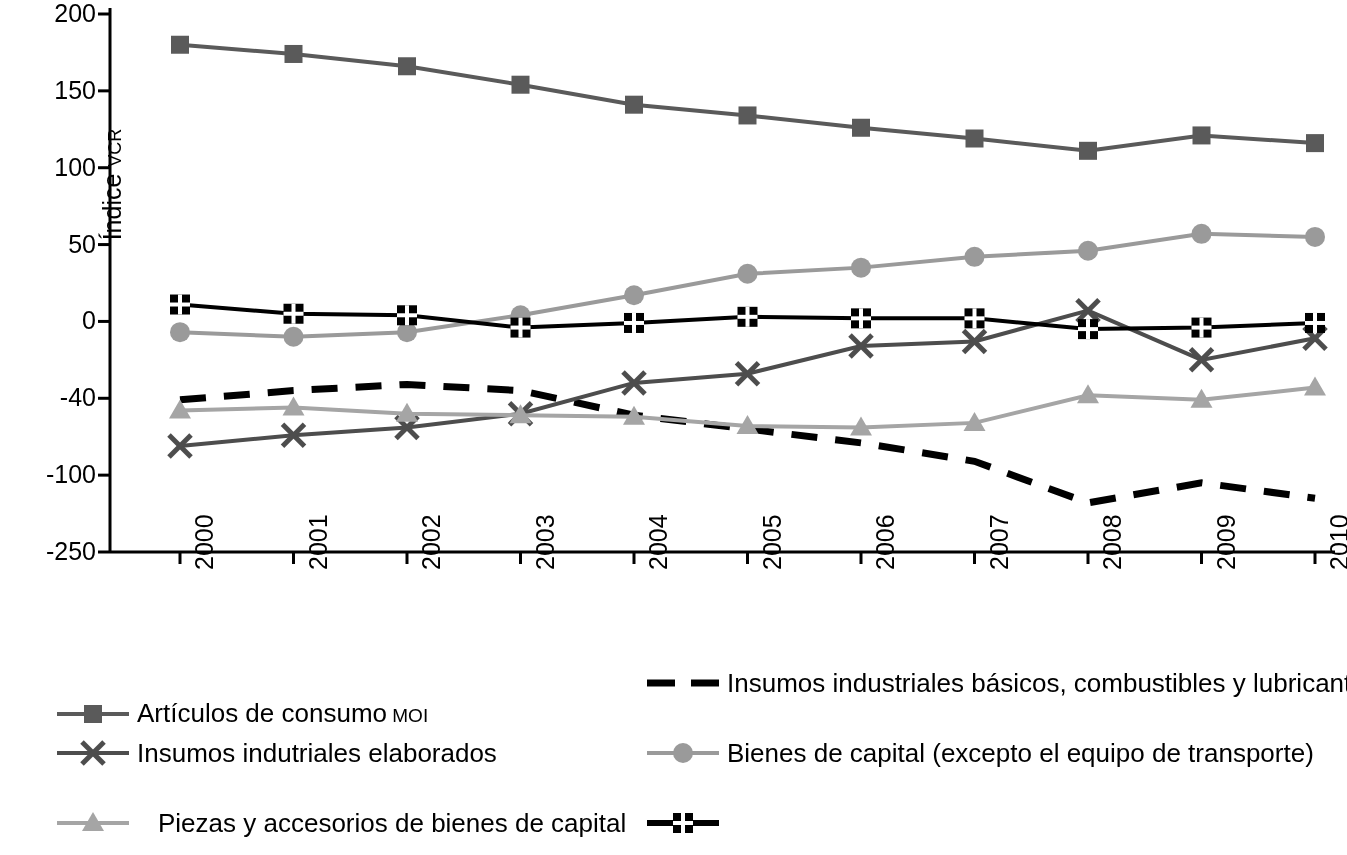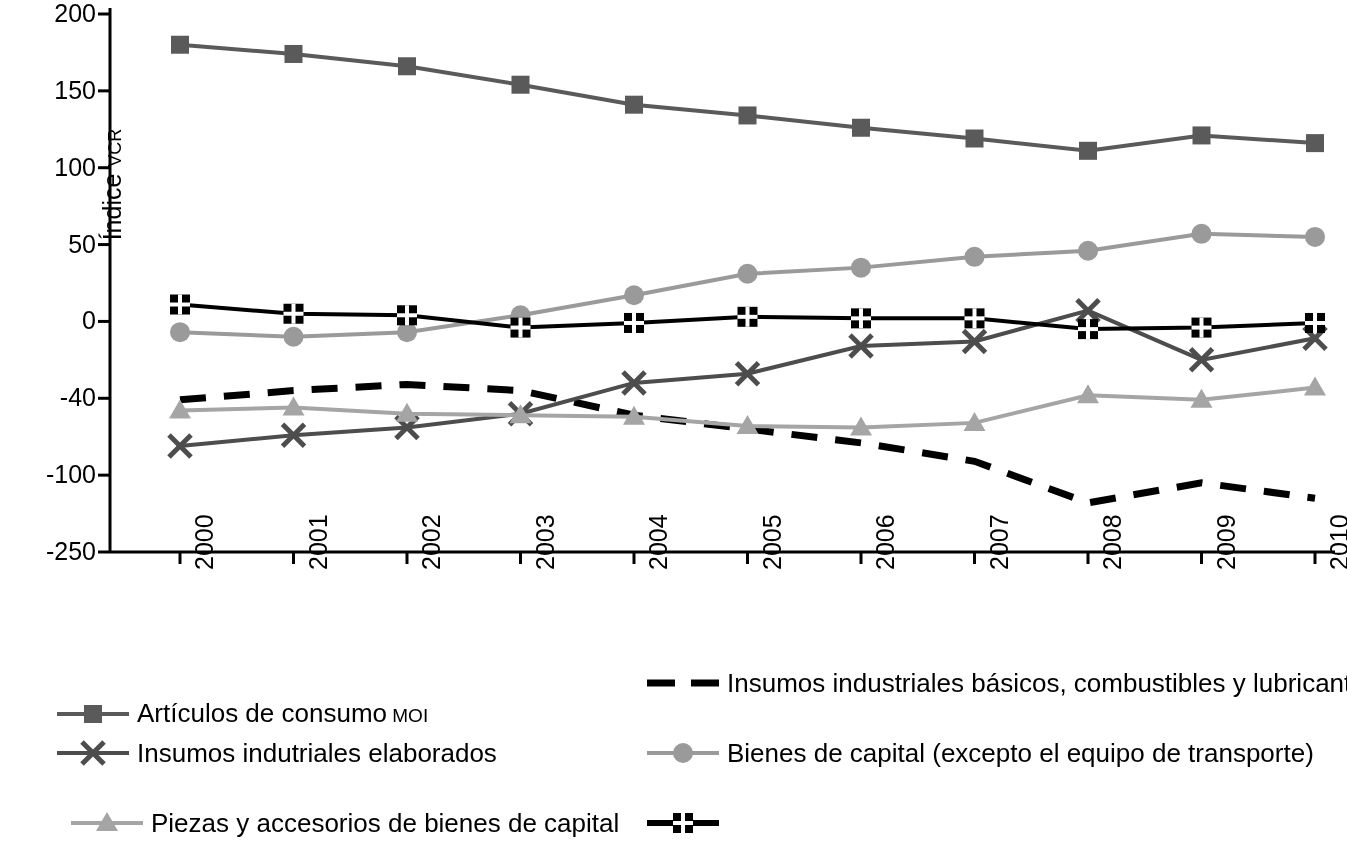--- a/index.html
+++ b/index.html
@@ -293,7 +293,7 @@
         </svg>
         <span class="legend-label">Insumos indutriales elaborados</span>
       </div>
-      <div class="legend-item" style="left: 14px; top: 148px;">
+      <div class="legend-item" style="left: 0px; top: 148px; gap: 21px;">
         <svg width="76" height="30" class="legend-sym">
           <g>
             <line x1="2" y1="15" x2="74" y2="15" stroke="#a5a5a5" stroke-width="4"></line>

